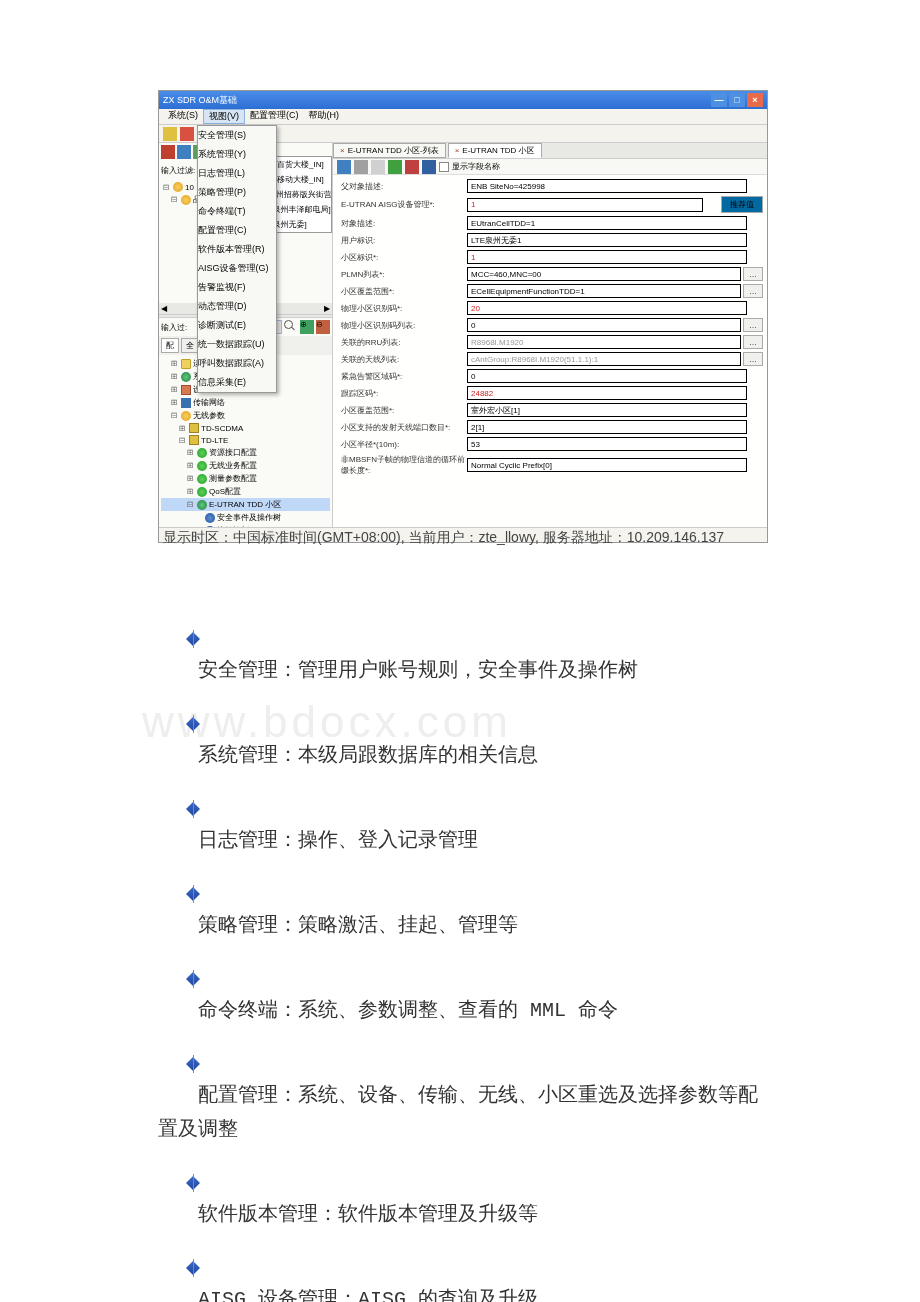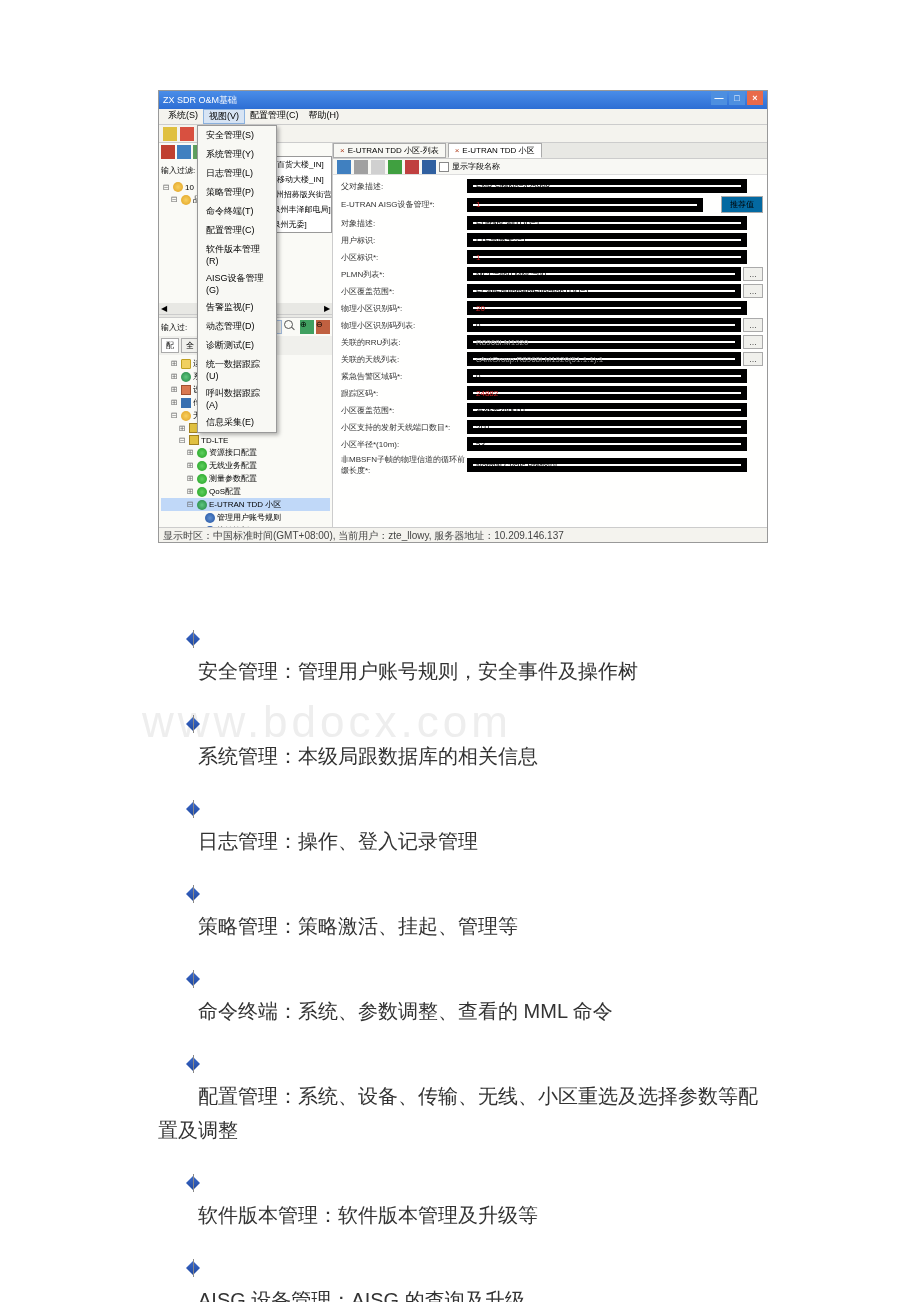--- a/index.html
+++ b/index.html
@@ -5,7 +5,7 @@
 *{box-sizing:border-box;margin:0;padding:0}
 body{font-family:"Microsoft YaHei",SimSun,sans-serif;background:#fff;width:920px}
 .screenshot{margin:90px 152px 30px 158px;border:1px solid #999;position:relative}
-.titlebar{background:linear-gradient(#4a8de8,#2d6ed4);height:18px;display:flex;padding:0 4px;color:#fff;font-size:9px}
+.titlebar{background:linear-gradient(#4a8de8,#2d6ed4);height:18px;display:flex;align-items:center;padding:0 4px;color:#fff;font-size:9px}
 .titlebar .title{flex:1;display:flex;align-items:center;gap:3px}
 .titlebar .winbtns{display:flex;gap:2px}
 .winbtn{width:16px;height:14px;display:flex;align-items:center;justify-content:center;font-size:9px;font-weight:bold;cursor:pointer}

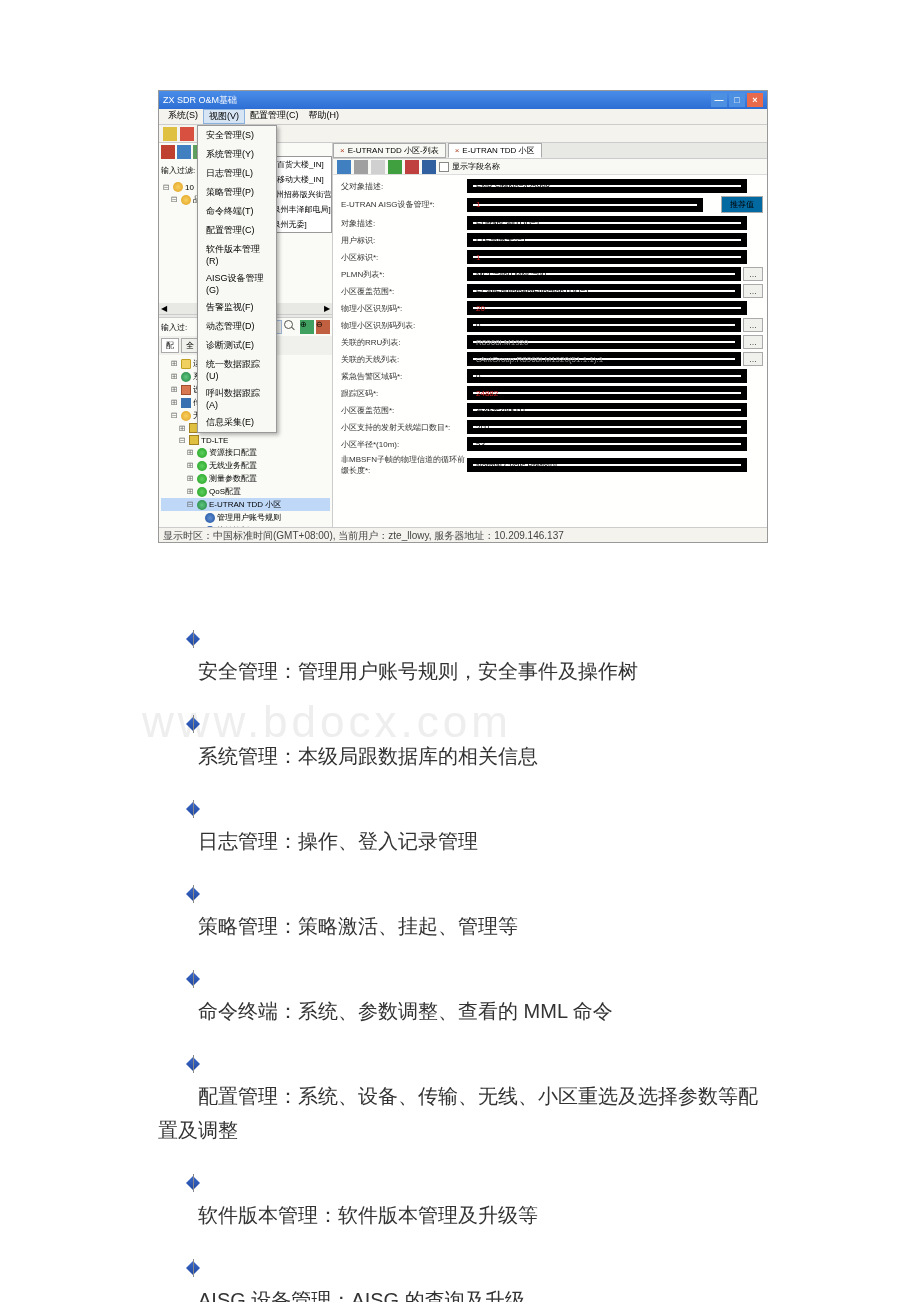--- a/index.html
+++ b/index.html
@@ -16,7 +16,7 @@
 .toolbar{background:#f4f3ee;height:18px;display:flex;align-items:center;gap:3px;padding:0 4px;font-size:9px;border-bottom:1px solid #ccc}
 .tbicon{width:14px;height:14px;display:inline-block}
 .dropdown-menu{position:absolute;top:34px;left:38px;background:#f8f8f4;border:1px solid #999;box-shadow:2px 2px 4px rgba(0,0,0,.3);font-size:9px;z-index:100;width:80px}
-.dropdown-menu div{padding:3px 8px;cursor:pointer}
+.dropdown-menu div{padding:3px 0;cursor:pointer}
 .app-body{display:flex;height:384px}
 .left-panel{width:174px;background:#fafaf6;border-right:1px solid #ccc;font-size:8px;display:flex;flex-direction:column;overflow:hidden}
 .filter-row{display:flex;align-items:center;padding:2px;gap:2px}

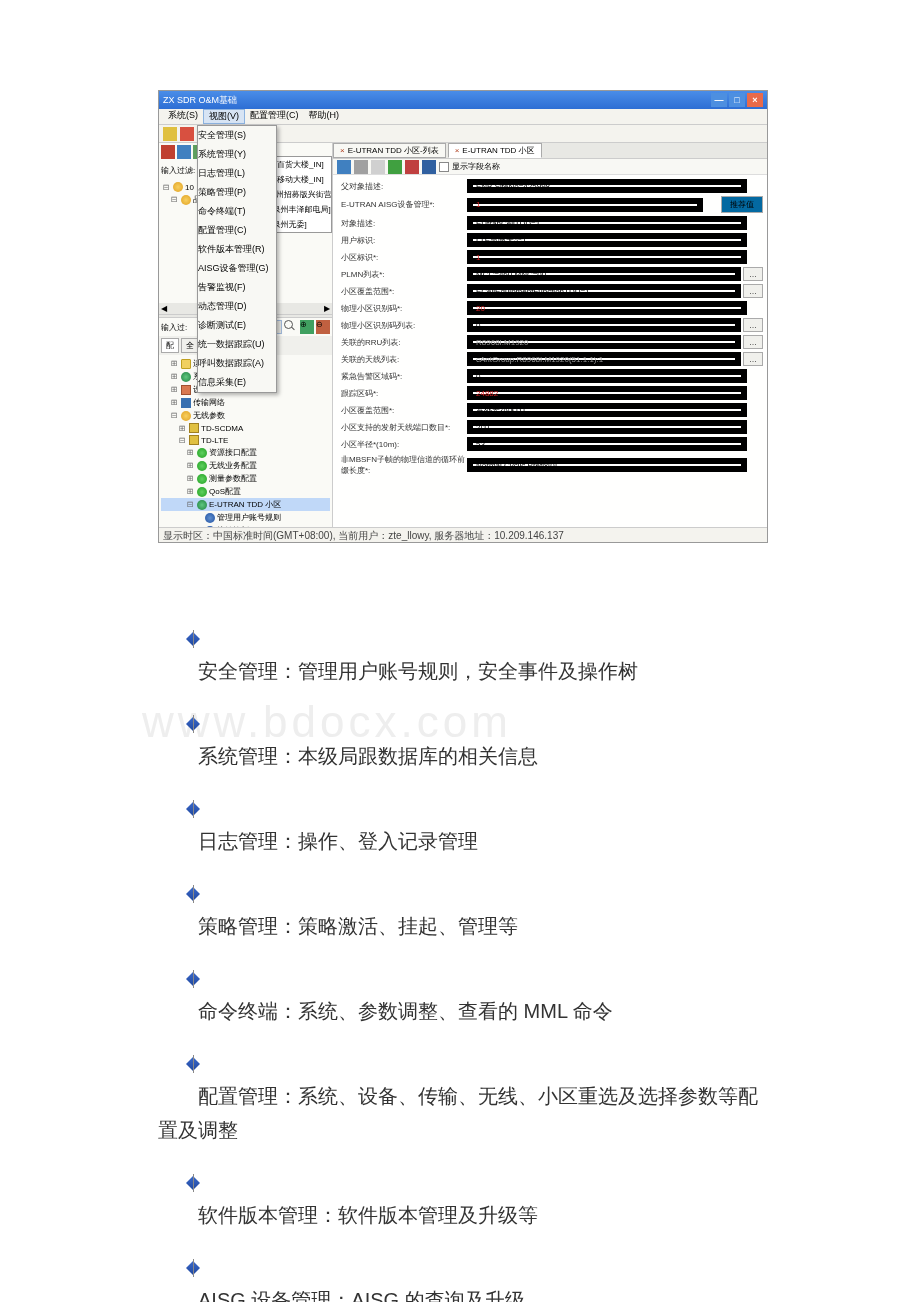--- a/index.html
+++ b/index.html
@@ -49,7 +49,7 @@
 .form-area{flex:1;overflow:auto;padding:4px;font-size:8px}
 .form-row{display:flex;align-items:center;margin-bottom:3px}
 .form-label{width:130px;color:#333;padding-left:4px}
-.form-input{flex:1;height:14px;border:6px solid #000000;background:#fff;padding:0 3px;font-size:8px;display:flex;align-items:center;max-width:280px}
+.form-input{flex:1;height:14px;border:1px solid #000000;background:#fff;padding:0 3px;font-size:8px;display:flex;align-items:center;max-width:280px}
 .form-input.red{color:#d02020}
 .form-input.gray{color:#999}
 .btn-dots{width:20px;height:14px;border:1px solid #aaa;background:#f0f0ec;margin-left:2px;display:flex;align-items:center;justify-content:center;font-size:8px;cursor:pointer}

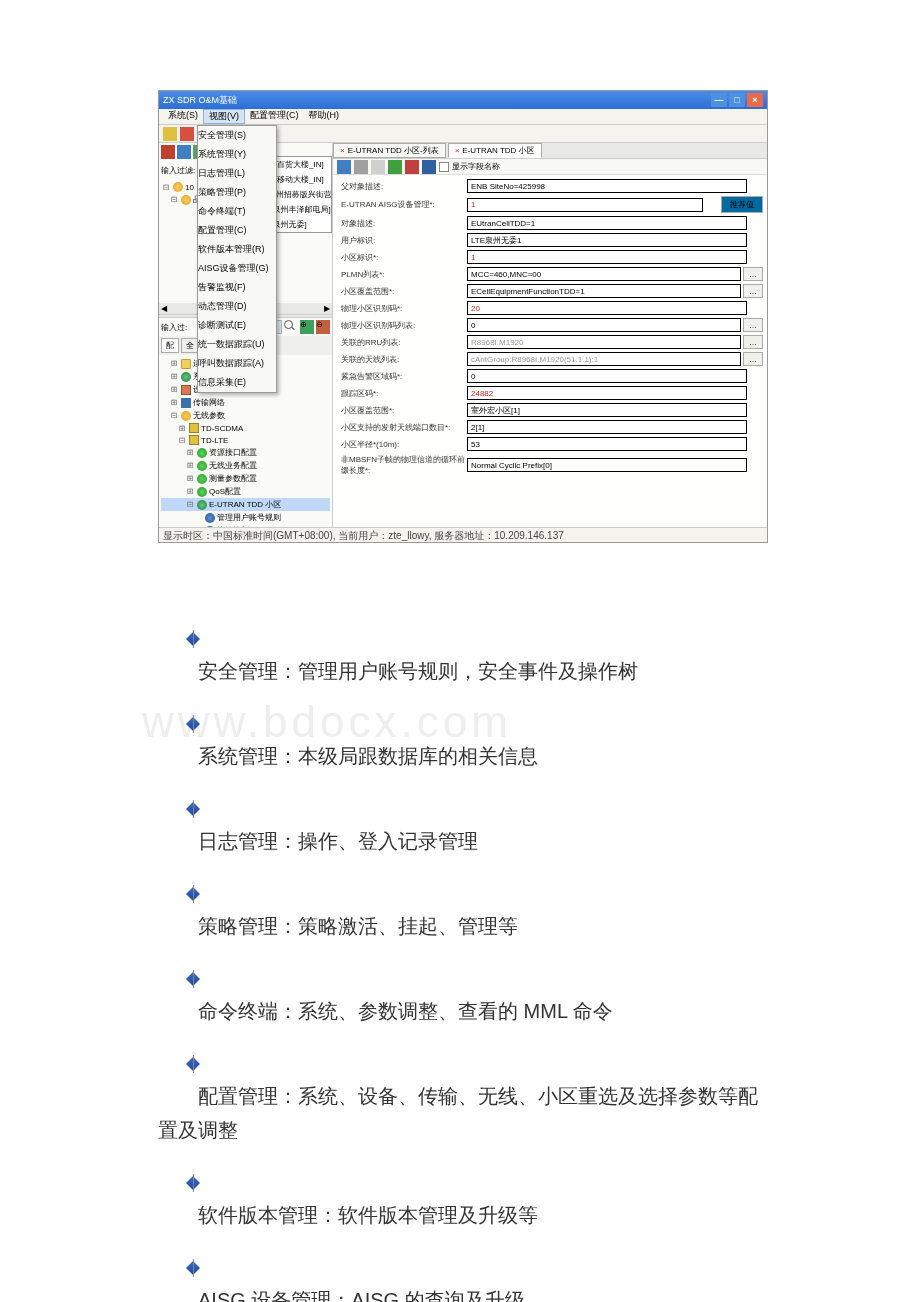--- a/index.html
+++ b/index.html
@@ -233,7 +233,7 @@
           <div class="tree-item indent4">
             <span class="expander"></span>
             <span class="treeicon ti-blue-dot"></span>
-            <span>管理用户账号规则</span>
+            <span>安全事件及操作树</span>
           </div>
           <div class="tree-item indent4">
             <span class="expander"></span>

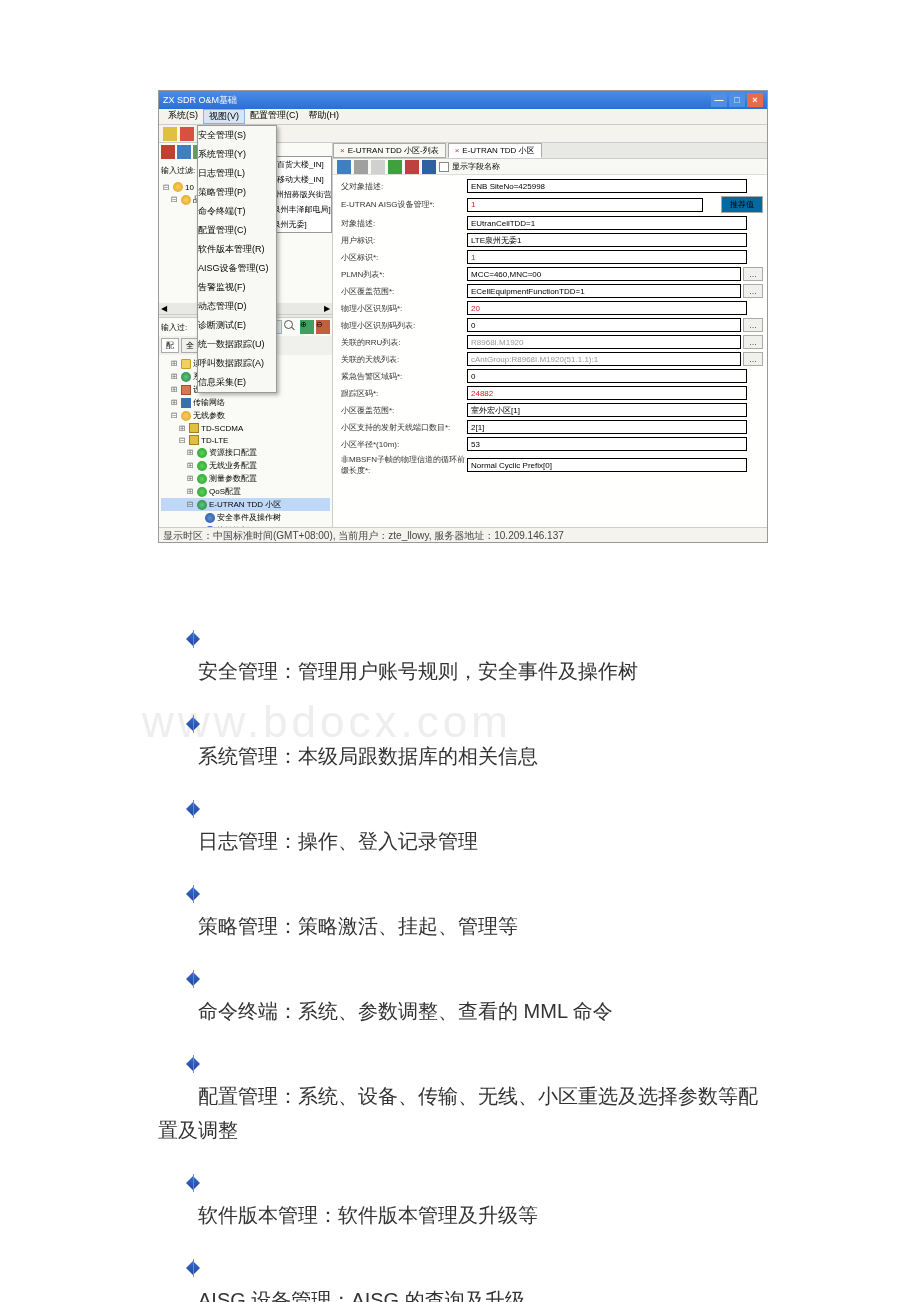--- a/index.html
+++ b/index.html
@@ -54,7 +54,7 @@
 .form-input.gray{color:#999}
 .btn-dots{width:20px;height:14px;border:1px solid #aaa;background:#f0f0ec;margin-left:2px;display:flex;align-items:center;justify-content:center;font-size:8px;cursor:pointer}
 .recommend-btn{margin-left:18px;padding:2px 8px;border:1px solid #aaa;background:#0369a1;font-size:8px;cursor:pointer}
-.statusbar{background:#f4f3ee;height:15px;font-size:10px;border-top:1px solid #ccc;padding:1px 4px;color:#444}
+.statusbar{background:#f4f3ee;height:15px;font-size:14px;border-top:1px solid #ccc;padding:1px 4px;color:#444}
 
 .doc{padding:30px 152px 80px 158px;font-size:20px;color:#333;line-height:1.7}
 .doc-bullet{display:flex;align-items:flex-start;gap:6px;margin:22px 0 6px 28px}

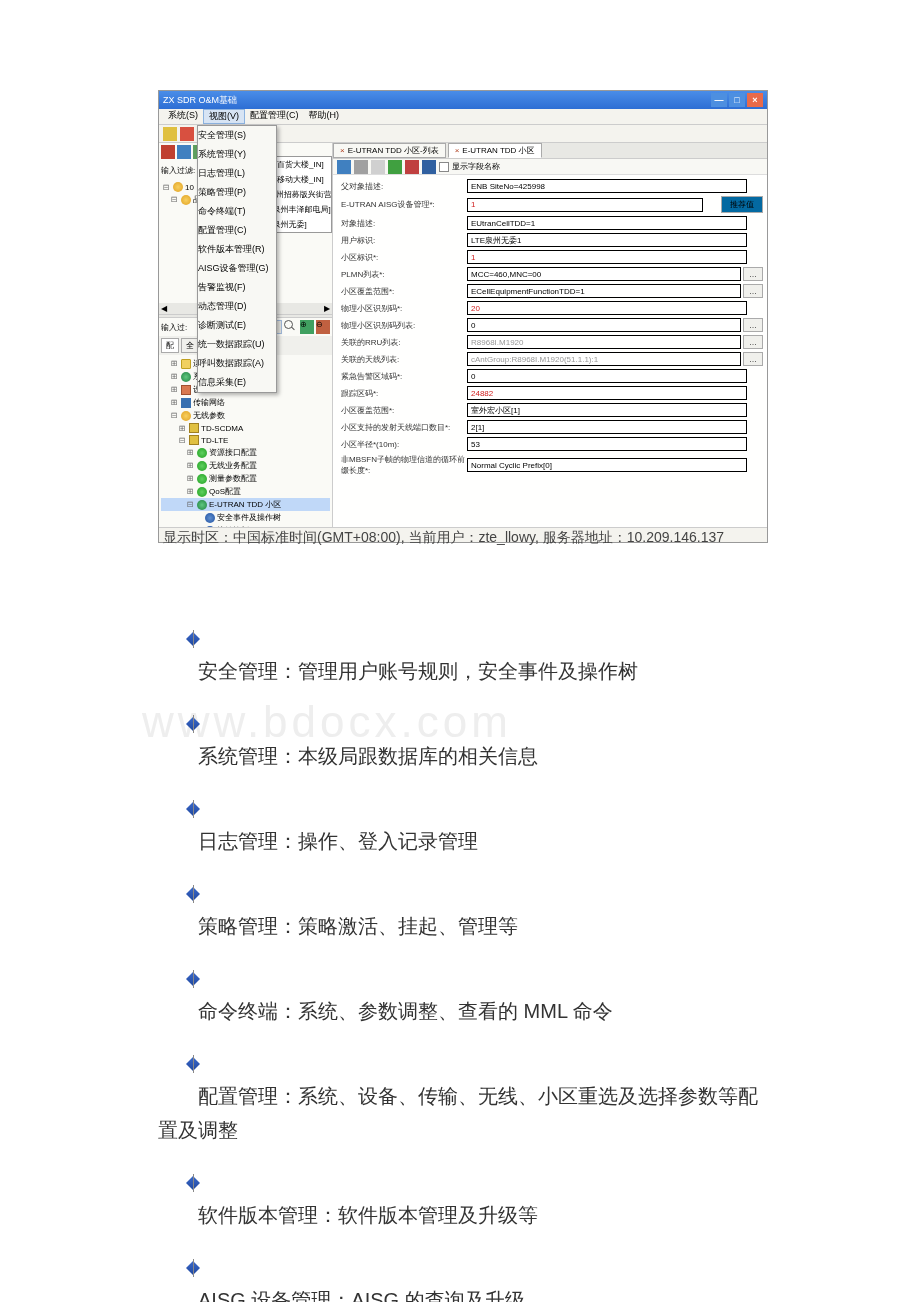--- a/index.html
+++ b/index.html
@@ -61,7 +61,7 @@
 .bullet-icon{width:14px;height:14px;position:relative;margin-top:7px;flex:none}
 .bullet-icon::before{content:"";position:absolute;inset:0;background:linear-gradient(#3a68c8,#2048a0);clip-path:polygon(50% 0,100% 50%,50% 100%,0 50%)}
 .bullet-icon::after{content:"";position:absolute;left:50%;top:-2px;width:1px;height:18px;background:#888}
-.doc-para{margin:8px 0 0 0;text-indent:2em;font-family:Liberation Sans, sans-serif}
+.doc-para{margin:8px 0 0 0;text-indent:2em;font-family:Liberation Mono, monospace}
 .watermark{position:absolute;font-size:44px;color:#eee;font-weight:300;letter-spacing:4px;pointer-events:none}
 .mag-icon{width:12px;height:12px;position:relative;display:inline-block}
 .mag-icon::before{content:"";position:absolute;width:7px;height:7px;border:1px solid #555;border-radius:50%}

